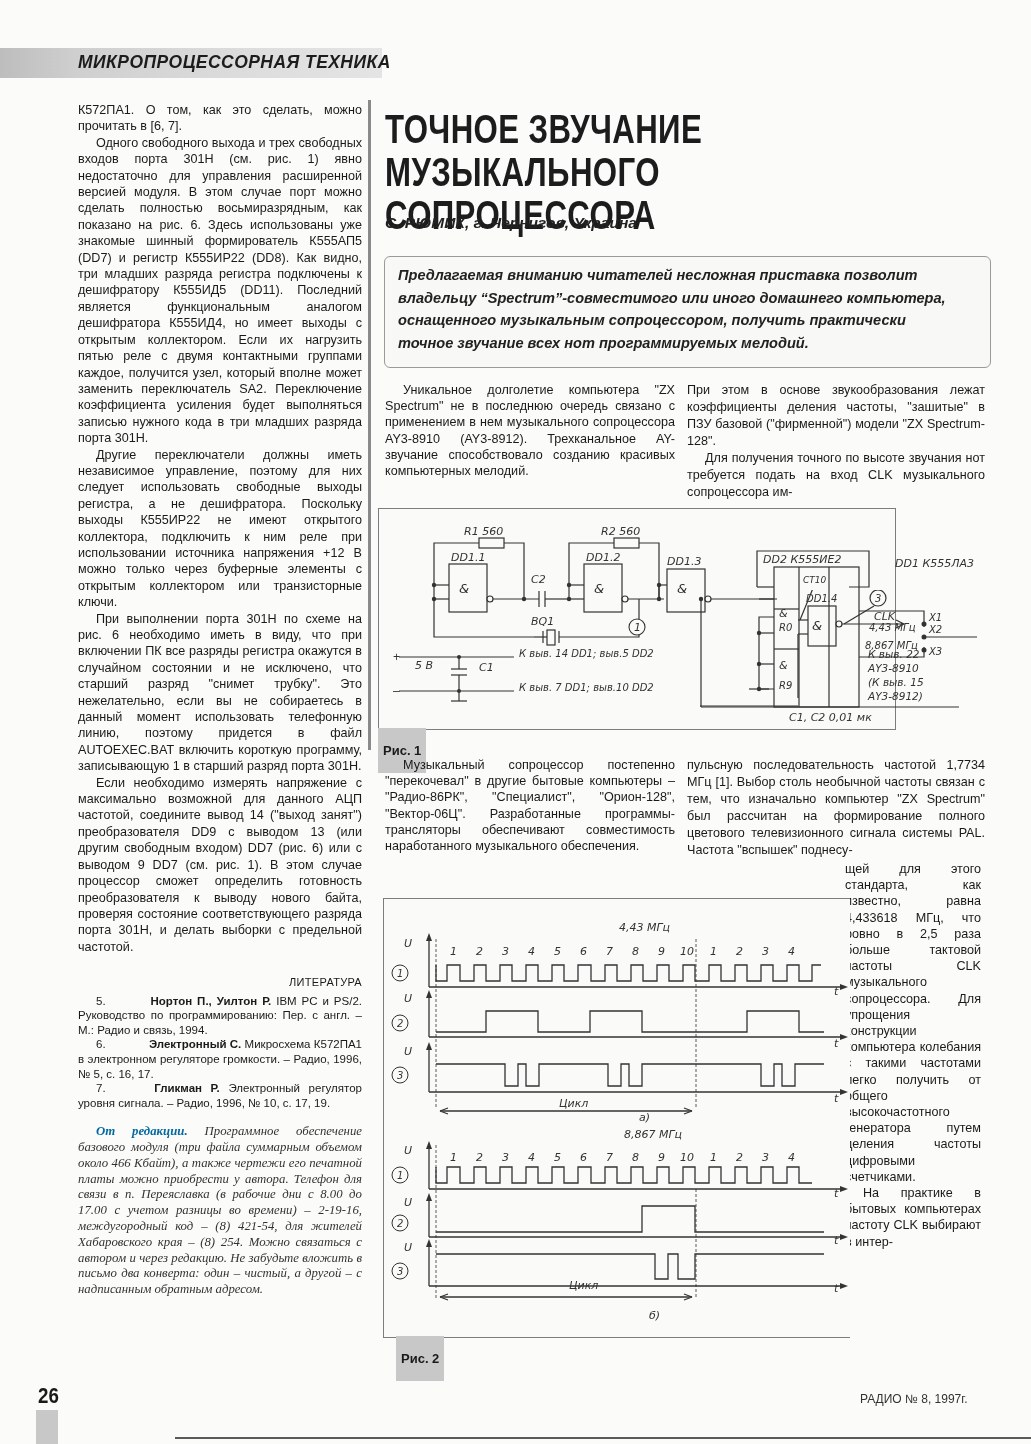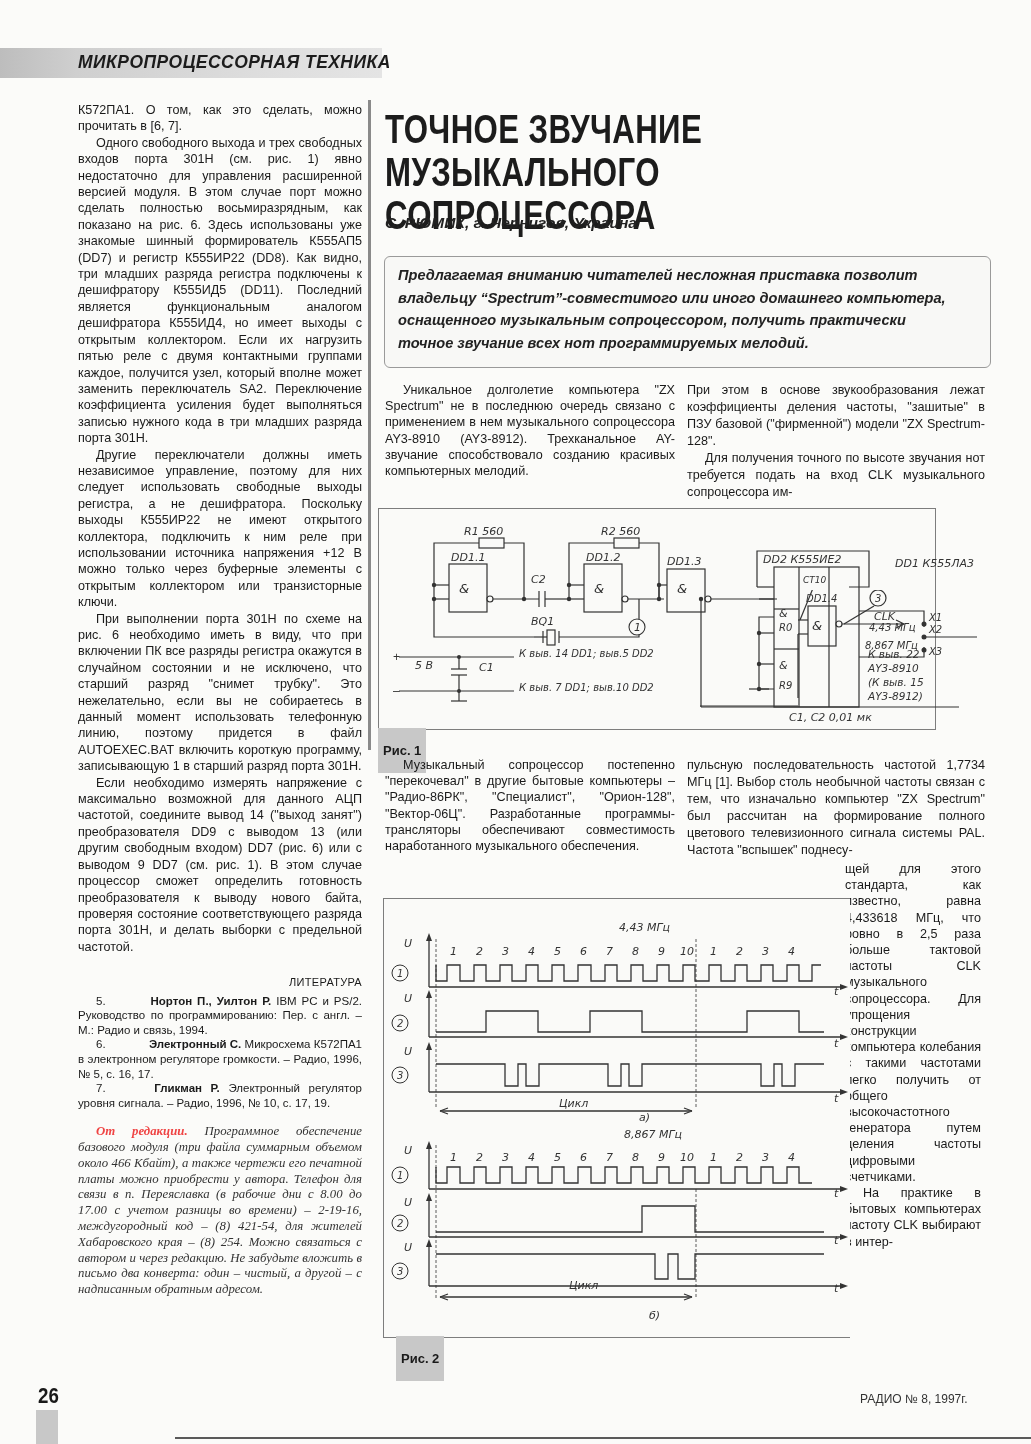--- a/index.html
+++ b/index.html
@@ -37,7 +37,7 @@
   .narrow p.noindent { text-indent: 0; }
   .narrow p { text-indent: 18px; }
 
-  .fig1-box { position: absolute; left: 378px; top: 508px; width: 558px; height: 222px; border: 1.5px solid #7d7d7d; background: #fafaf8; }
+  .fig1-box { position: absolute; left: 378px; top: 508px; width: 518px; height: 222px; border: 1.5px solid #7d7d7d; background: #fafaf8; }
   .fig2-box { position: absolute; left: 383px; top: 898px; width: 467px; height: 440px; border: 1.5px solid #7d7d7d; border-right: none; background: #fafaf8; }
   .fig-label { position: absolute; font-weight: bold; font-size: 13px; padding: 15px 5px; background: #c8c8c8; color: #1a1a1a; }
 

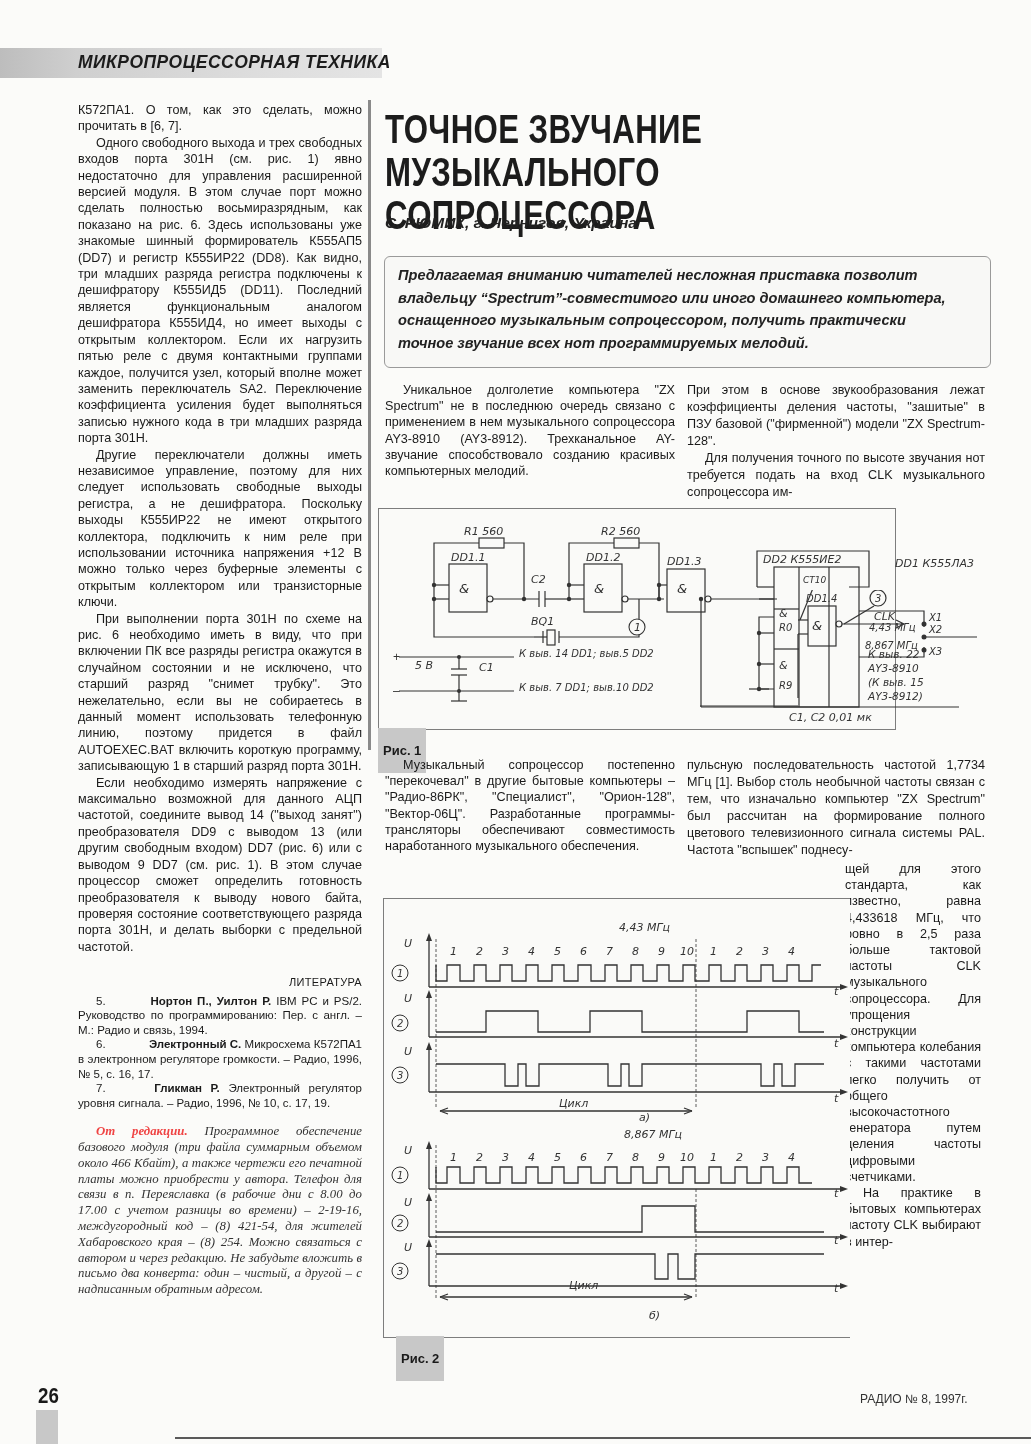--- a/index.html
+++ b/index.html
@@ -19,7 +19,7 @@
   .lit { font-size: 11.5px; line-height: 14.6px; text-indent: 18px; text-align: justify; }
   .lit b { font-weight: bold; padding-left: 40px; }
   .editor { margin-top: 14px; font-family: "Liberation Serif", serif; font-style: italic; font-size: 12.8px; line-height: 15.8px; text-indent: 18px; text-align: justify; color: #333; }
-  .editor b { font-weight: bold; color: #ef4444; }
+  .editor b { font-weight: bold; color: #0369a1; }
 
   .vrule { position: absolute; left: 368px; top: 100px; width: 3px; height: 650px; background: #8a8a8a; }
 

